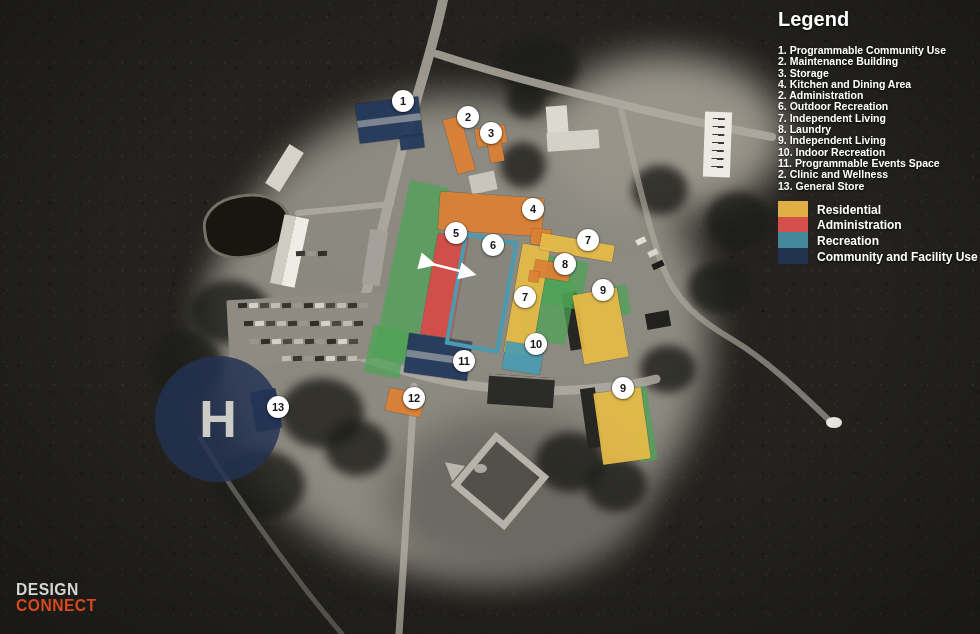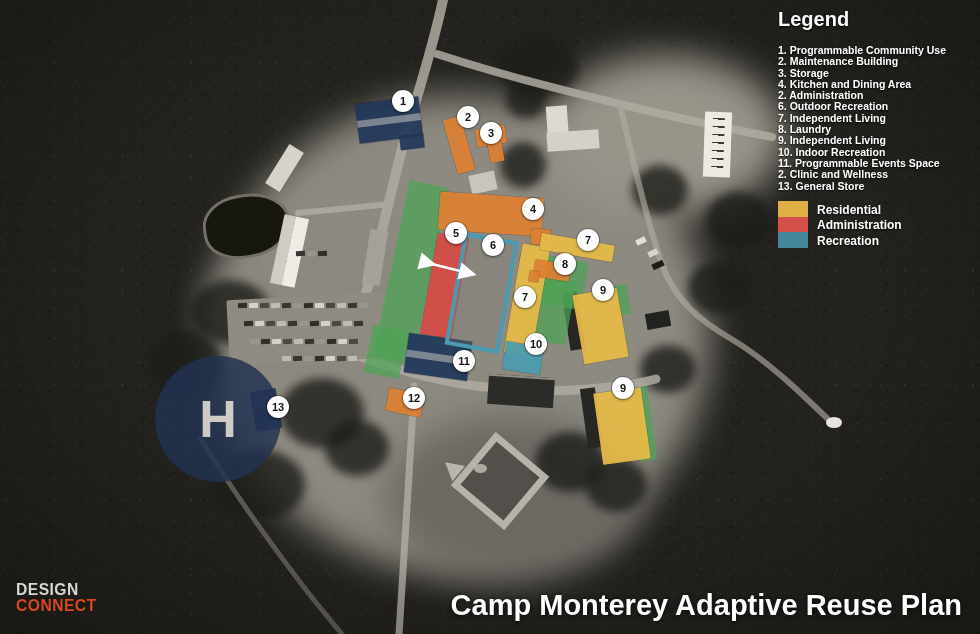--- a/index.html
+++ b/index.html
@@ -251,6 +251,10 @@
           <div class="sw" style="background: rgb(68, 135, 154);"></div>
           <div class="lb">Recreation</div>
         </div>
+        <div class="catrow">
+          <div class="sw" style="background: rgb(32, 51, 79);"></div>
+          <div class="lb">Community and Facility Use</div>
+        </div>
       </div>
   </div>
 

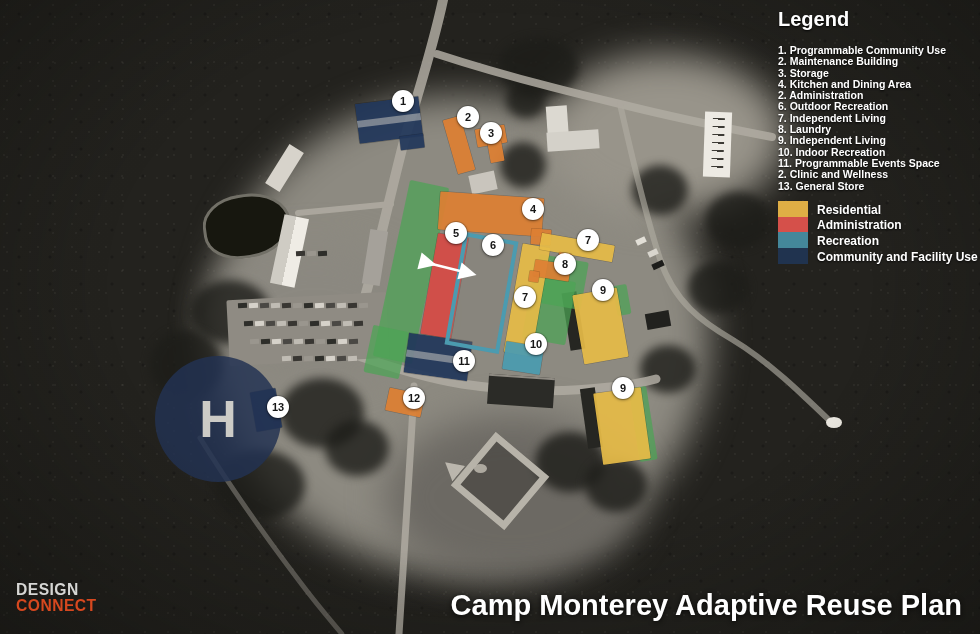--- a/index.html
+++ b/index.html
@@ -258,7 +258,6 @@
       </div>
   </div>
 
-  <div class="subtitle">Camp Monterey Adaptive Reuse Plan</div>
 
   <div class="logo">
     <div class="l1">DESIGN</div>

